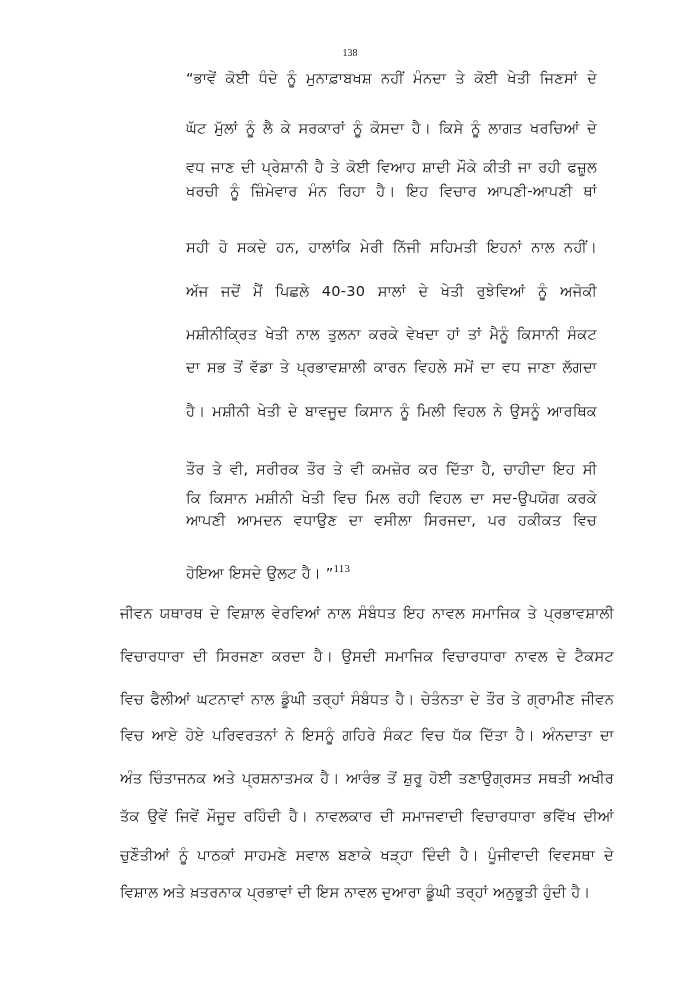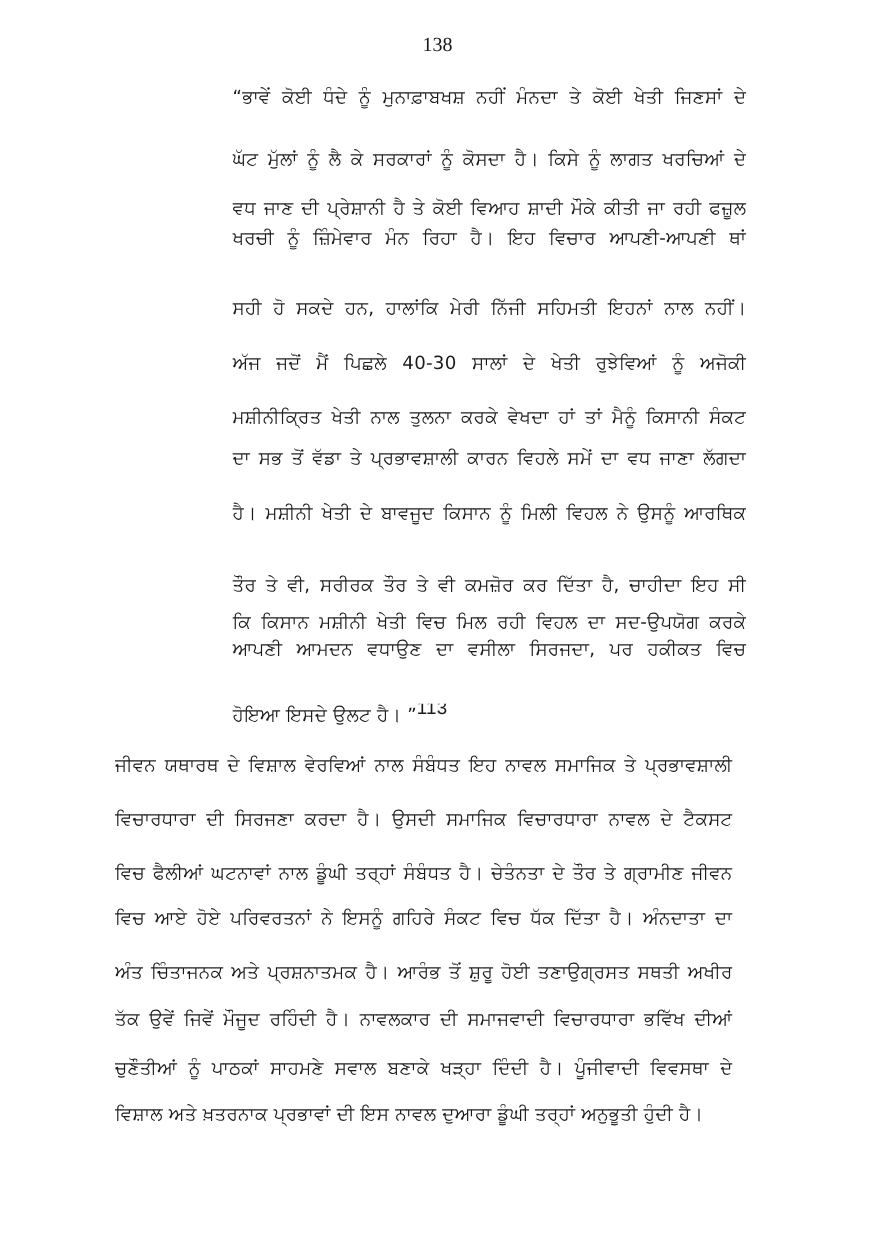--- a/index.html
+++ b/index.html
@@ -17,12 +17,12 @@
     }
     .page-number {
       position: absolute;
-      top: 28px;
+      top: 44px;
       left: 0;
       width: 700px;
       text-align: center;
       font-family: "Liberation Serif", serif;
-      font-size: 16px;
+      font-size: 10px;
       line-height: 18px;
     }
     .line {

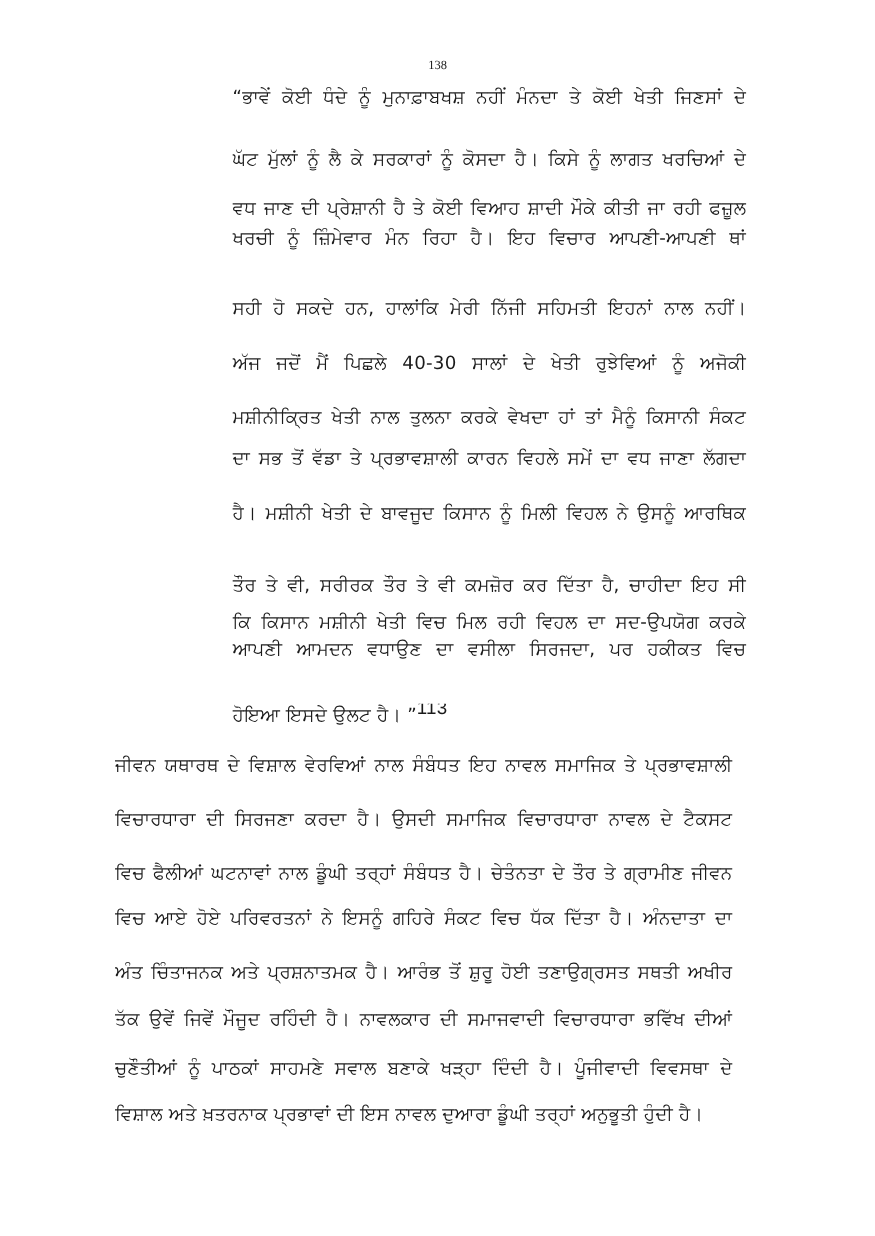--- a/index.html
+++ b/index.html
@@ -50,8 +50,8 @@
       text-align-last: left;
     }
     sup {
-      font-family: Liberation Sans, sans-serif;
-      font-size: 15px;
+      font-family: Liberation Serif, serif;
+      font-size: 11px;
       vertical-align: 6px;
       line-height: 0;
     }

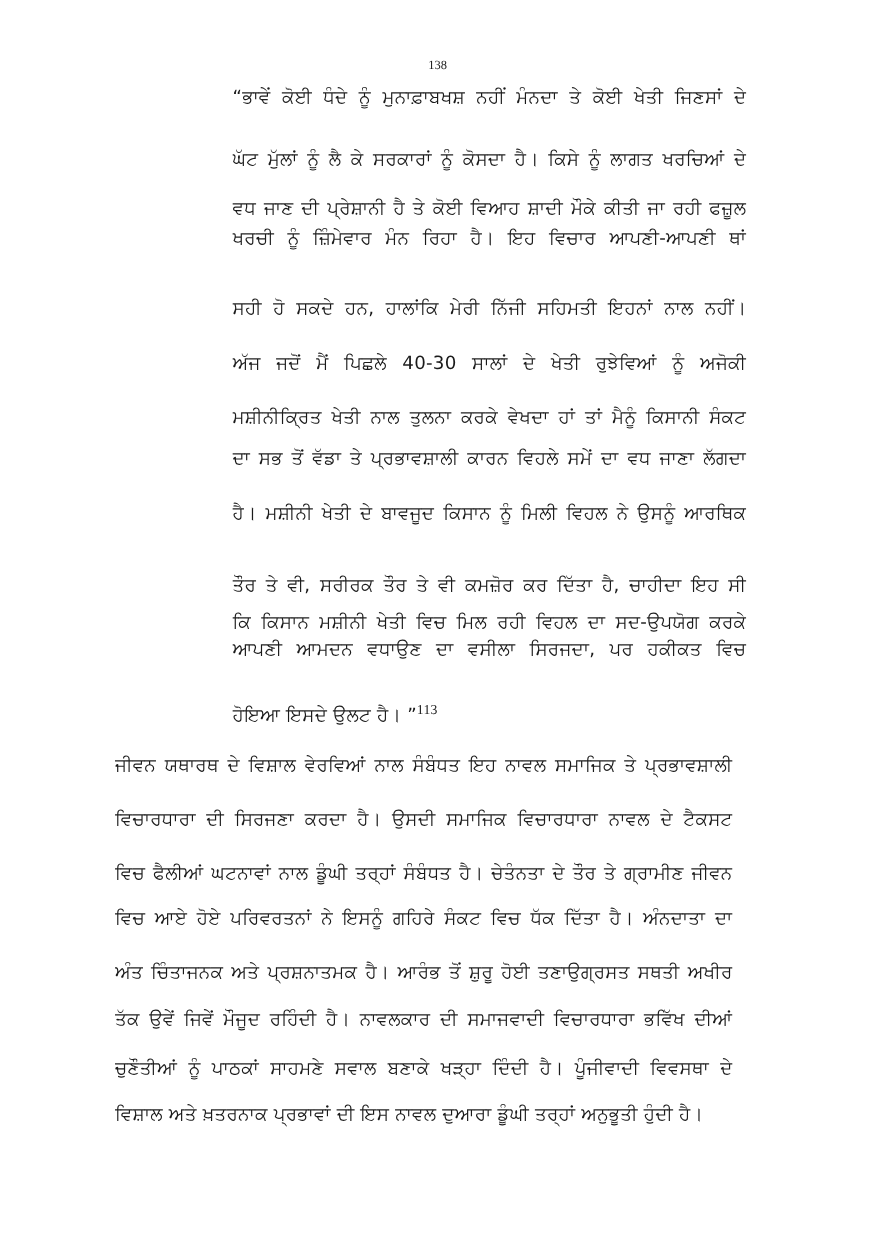--- a/index.html
+++ b/index.html
@@ -43,7 +43,7 @@
       text-align-last: left;
     }
     .body-para .line {
-      left: 92px;
+      left: 120px;
       width: 494px;
     }
     .body-para .line.last {

